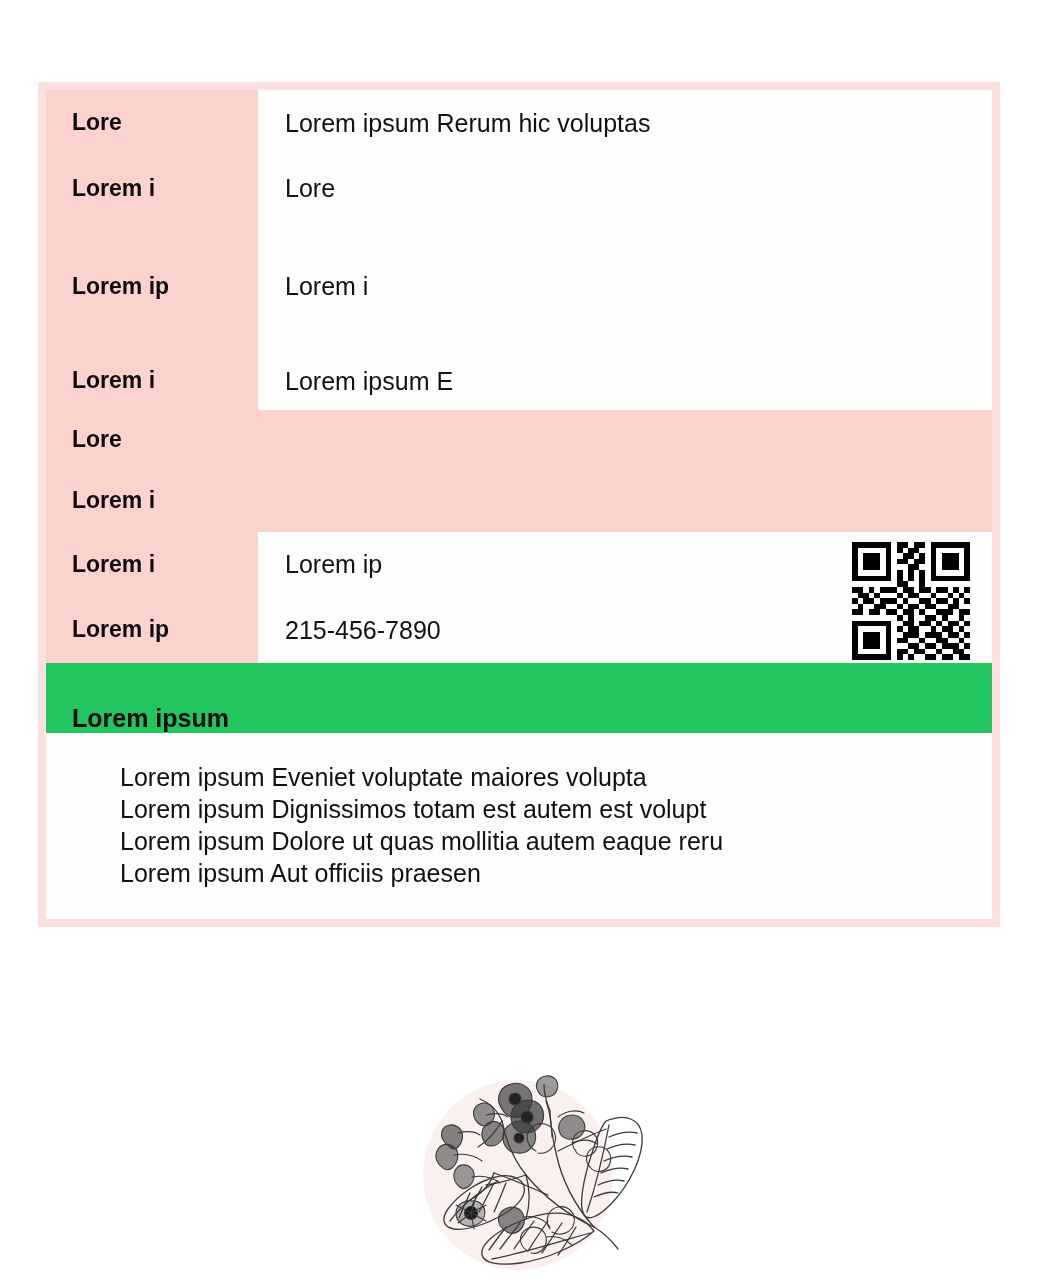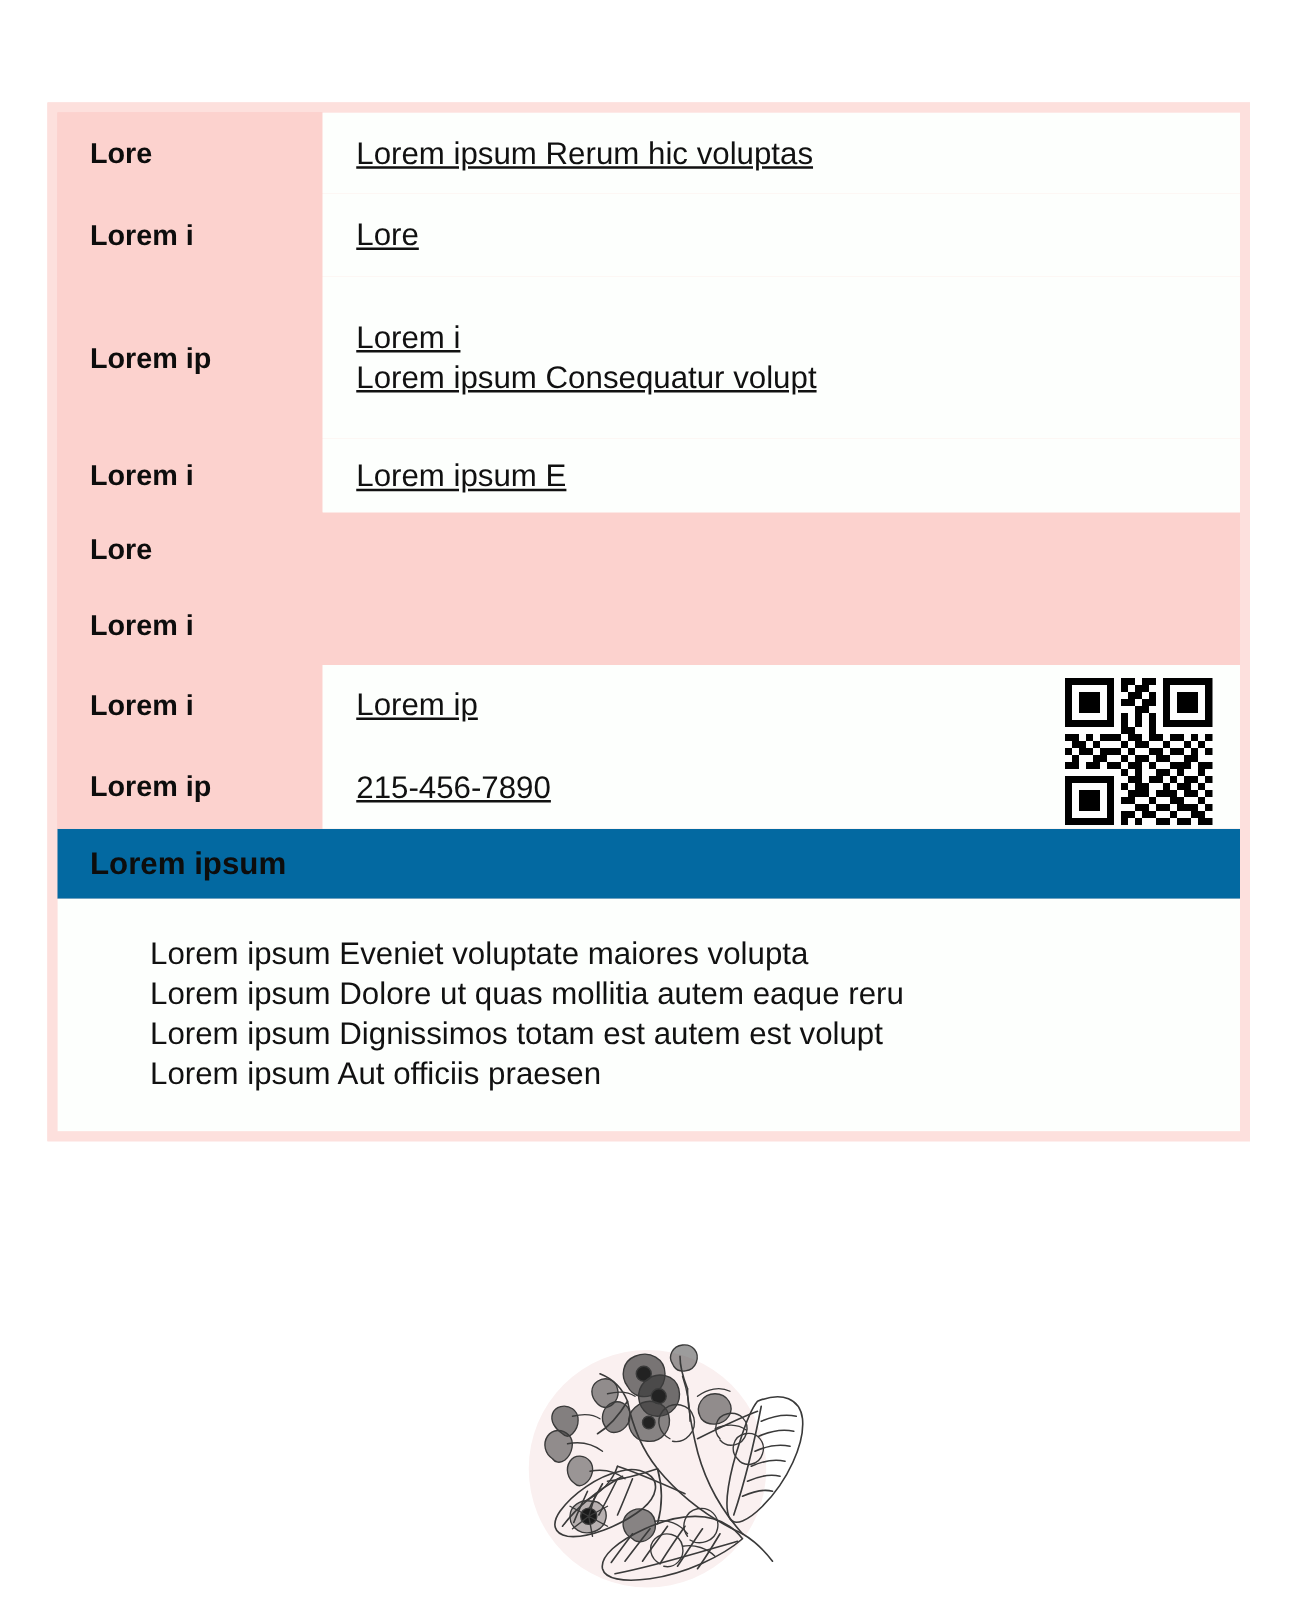--- a/index.html
+++ b/index.html
@@ -65,7 +65,6 @@
     display: flex;
     flex-direction: column;
     justify-content: center;
-    text-decoration: underline;
   }
 
   .r1 { height: 65px; }

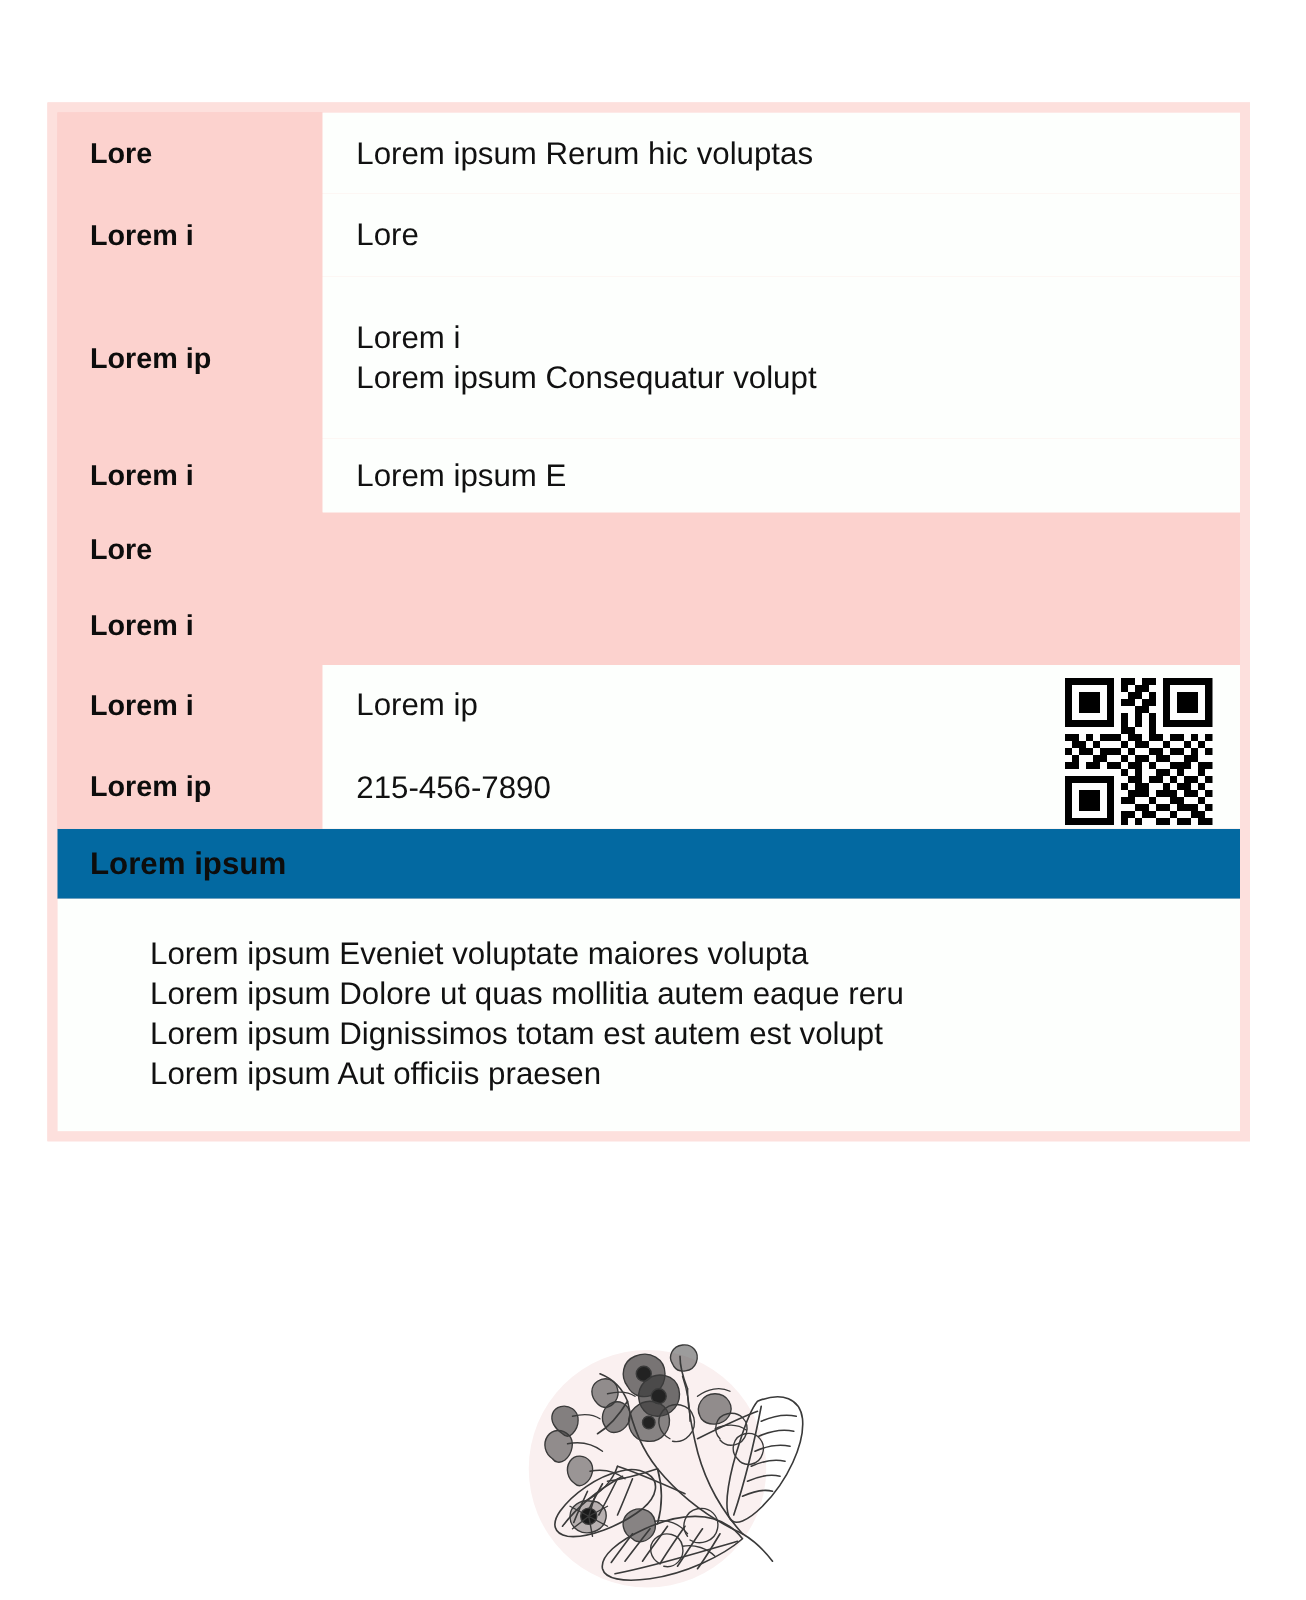--- a/index.html
+++ b/index.html
@@ -153,7 +153,6 @@
       <div class="label">Lorem ip</div>
       <div class="value">
         <span class="line">Lorem i</span>
-        <span class="line">Lorem ipsum Consequatur volupt</span>
       </div>
     </div>
 

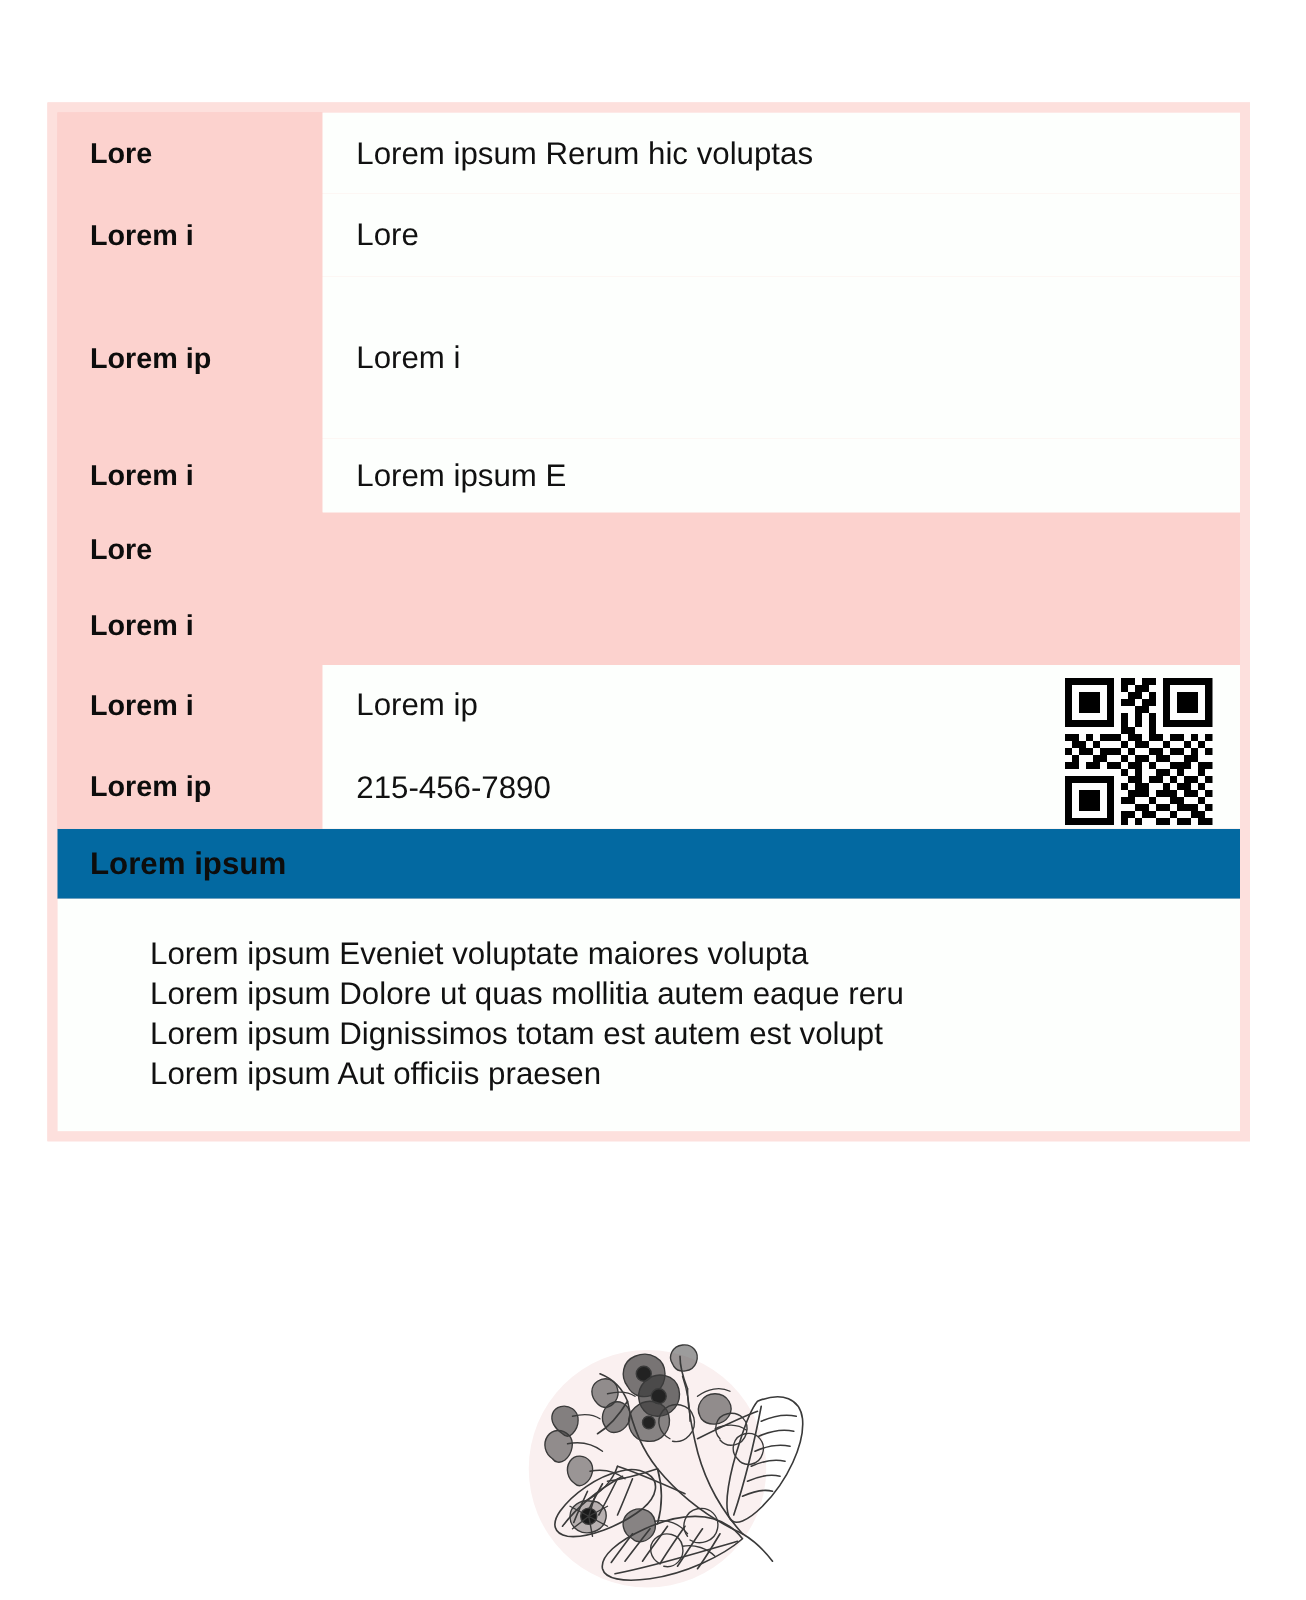--- a/index.html
+++ b/index.html
@@ -91,10 +91,10 @@
 
   
   .band {
-    background: #0369a1;
-    height: 56px;
+    background: #22c55e;
+    height: 70px;
     display: flex;
-    align-items: center;
+    align-items: flex-end;
     padding-left: 26px;
     box-sizing: border-box;
   }

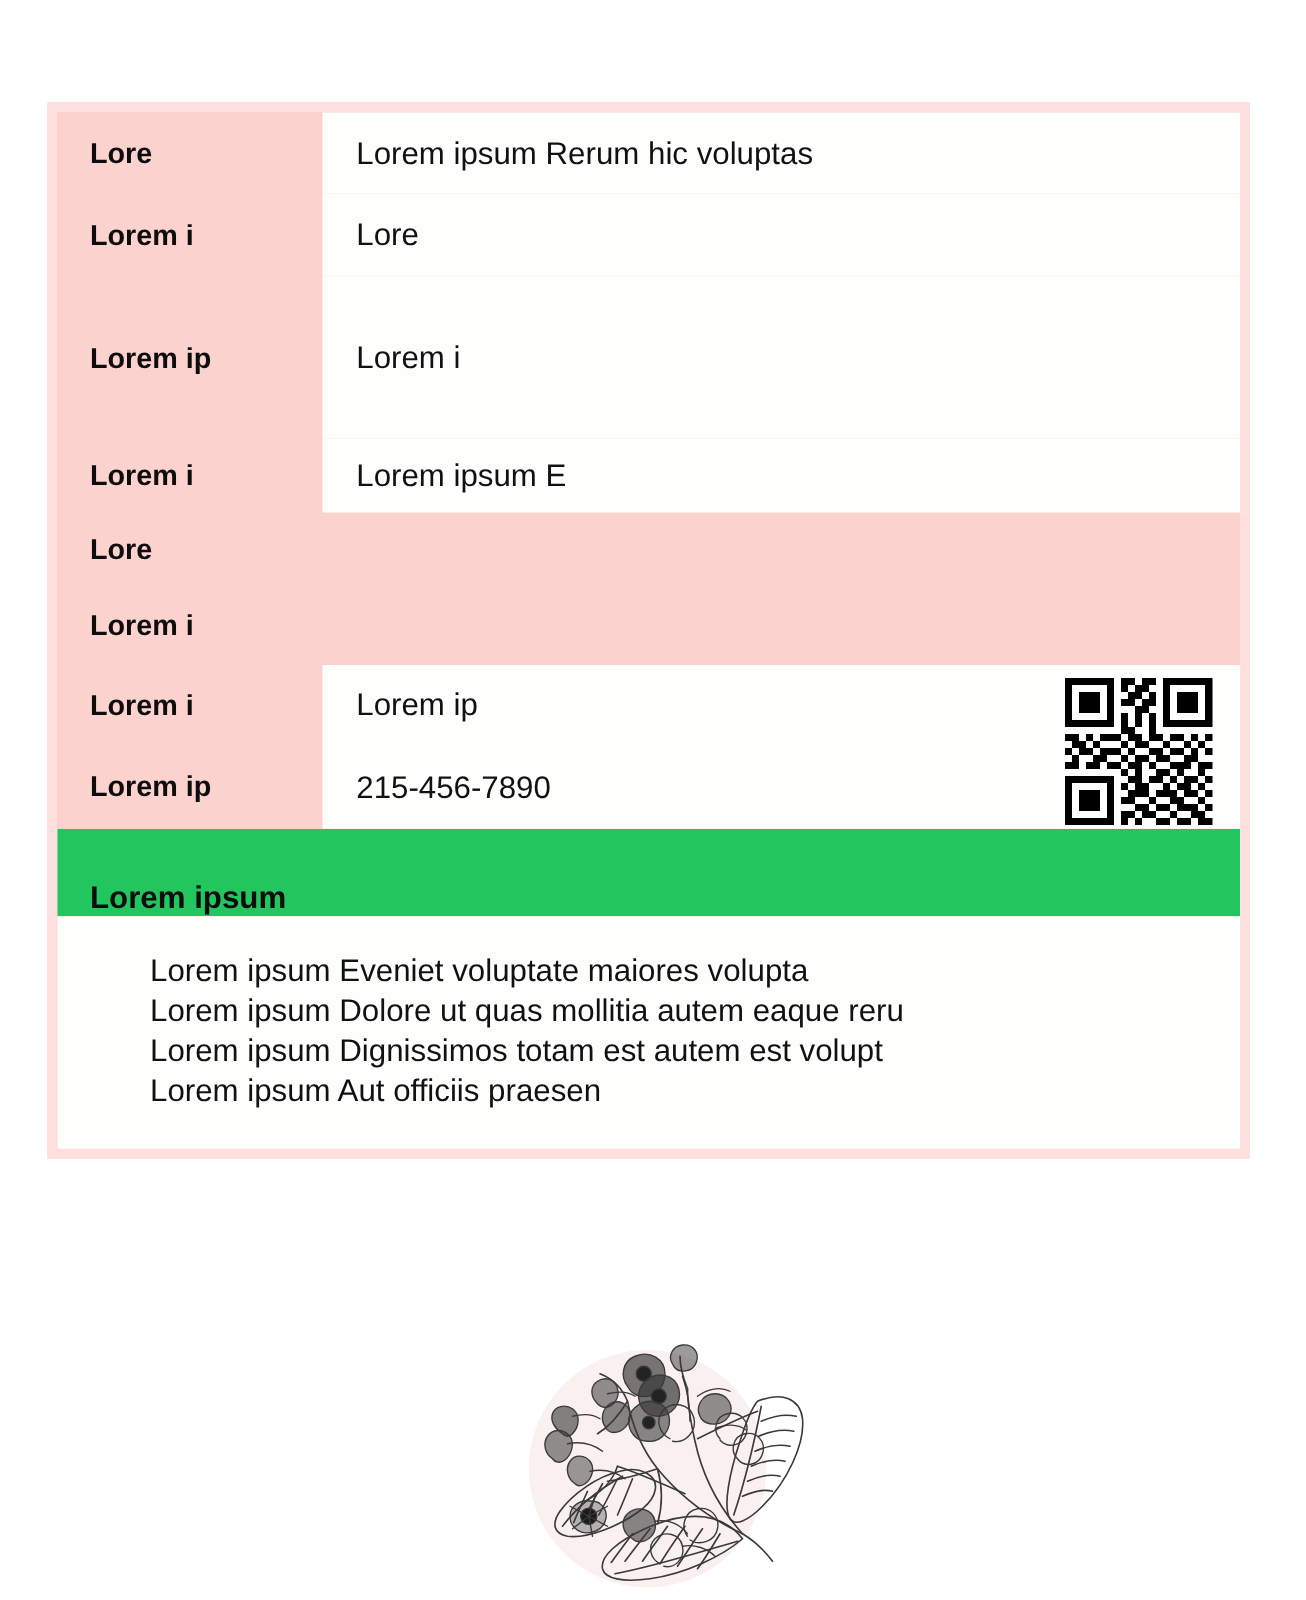--- a/index.html
+++ b/index.html
@@ -442,8 +442,8 @@
 
   <div class="notes">
     <div class="nline">Lorem ipsum Eveniet voluptate maiores volupta</div>
+    <div class="nline">Lorem ipsum Dignissimos totam est autem est volupt</div>
     <div class="nline">Lorem ipsum Dolore ut quas mollitia autem eaque reru</div>
-    <div class="nline">Lorem ipsum Dignissimos totam est autem est volupt</div>
     <div class="nline">Lorem ipsum Aut officiis praesen</div>
   </div>
 

